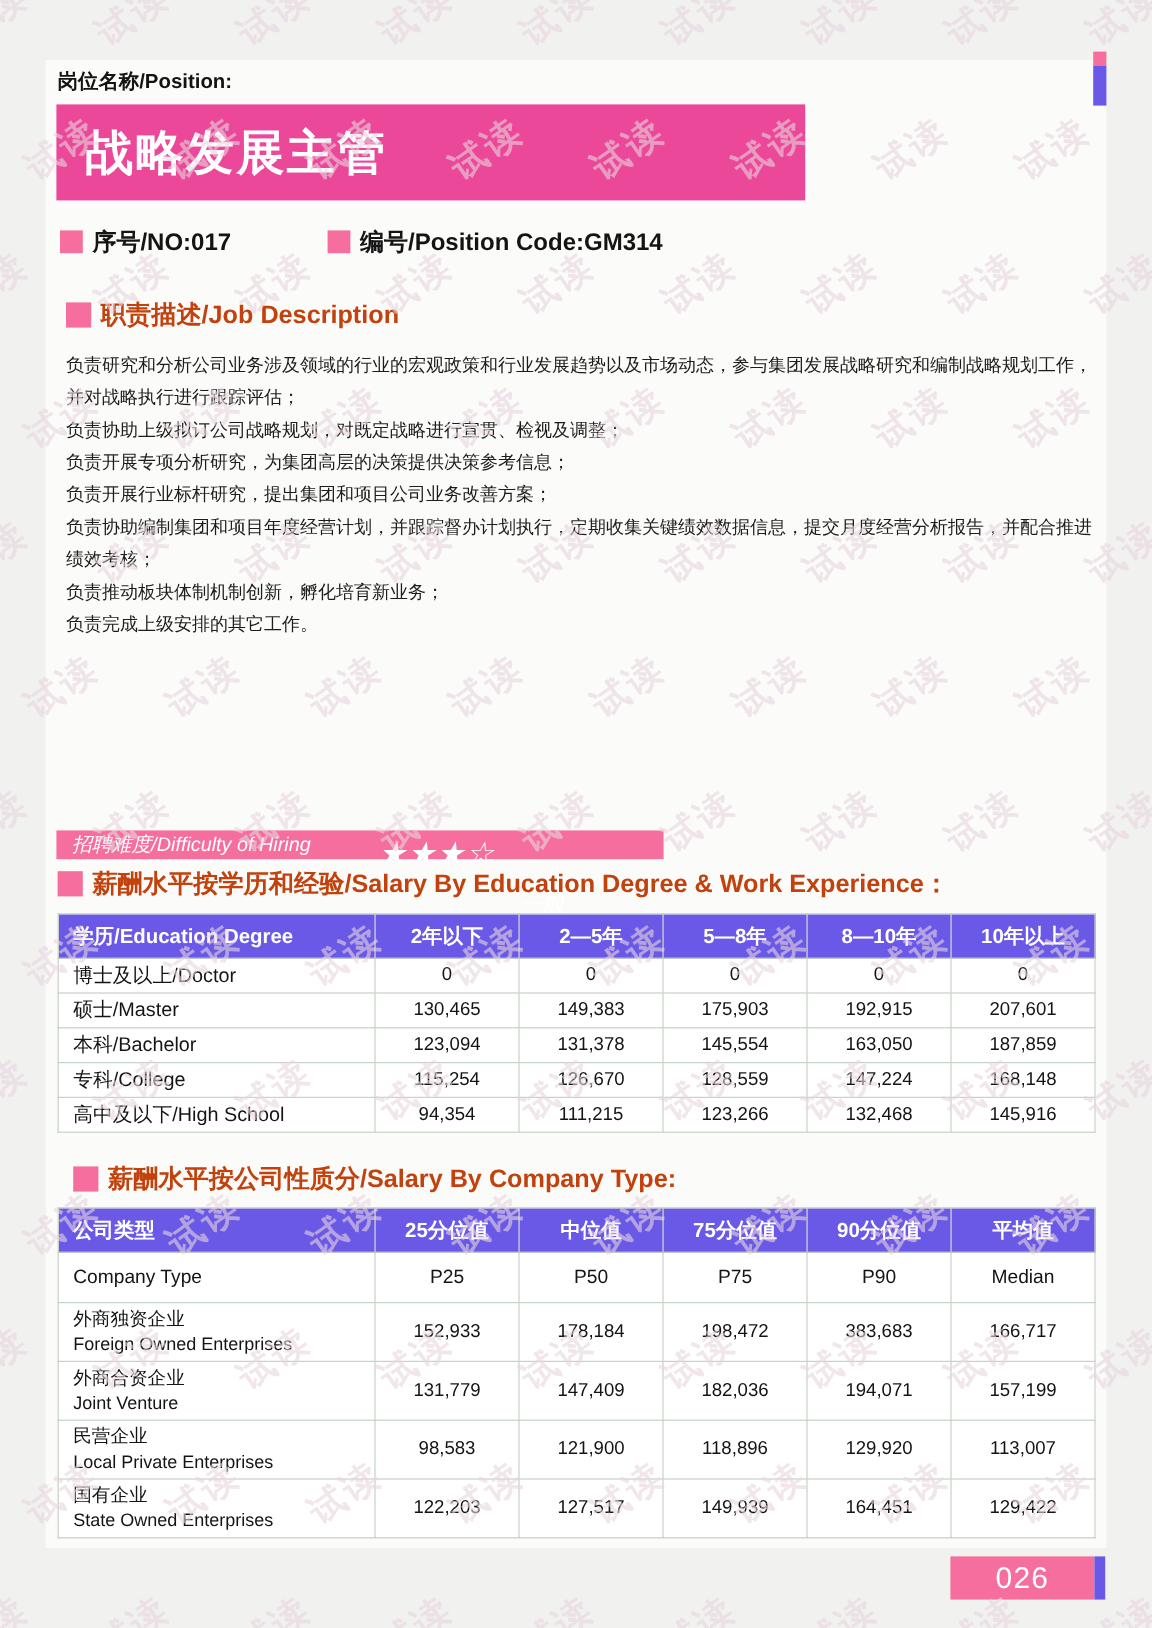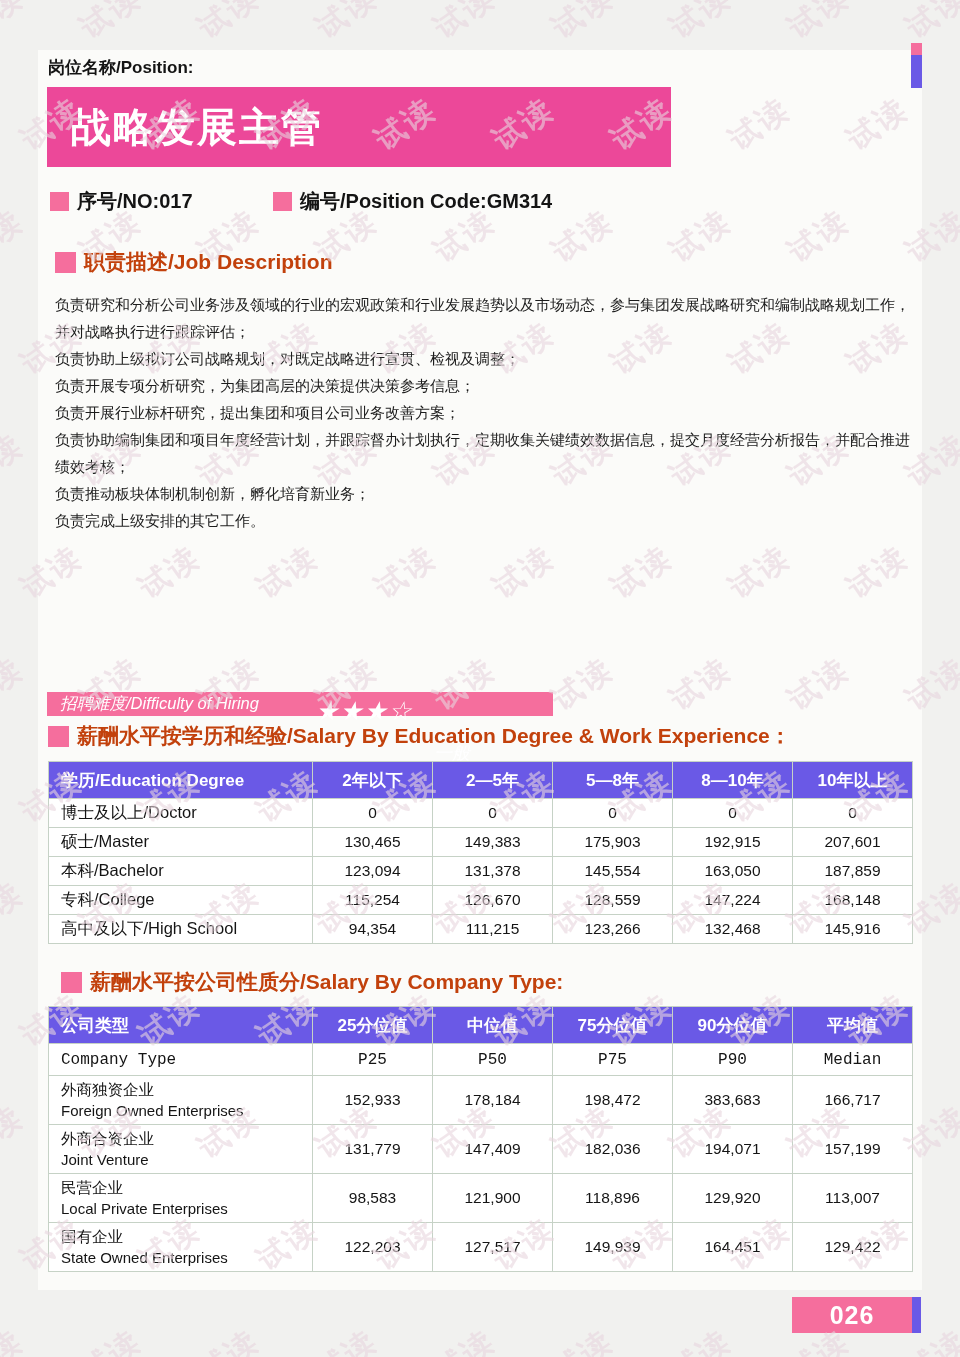--- a/index.html
+++ b/index.html
@@ -54,7 +54,7 @@
   .tbl1 td { height:29px; font-size:15.5px; text-align:center; }
   .tbl1 td.lbl { text-align:left; padding-left:12px; font-size:16.5px; }
   .tbl2 th { height:37px; }
-  .tbl2 tr.subrow td { height:32px; font-size:16px; text-align:center;font-family:Liberation Mono, monospace; }
+  .tbl2 tr.subrow td { height:42px; font-size:16px; text-align:center; }
   .tbl2 tr.subrow td.lbl { text-align:left; padding-left:12px; }
   .tbl2 tr.datarow td { height:49px; font-size:15.5px; text-align:center; }
   .tbl2 tr.datarow td.lbl { text-align:left; padding-left:12px; }

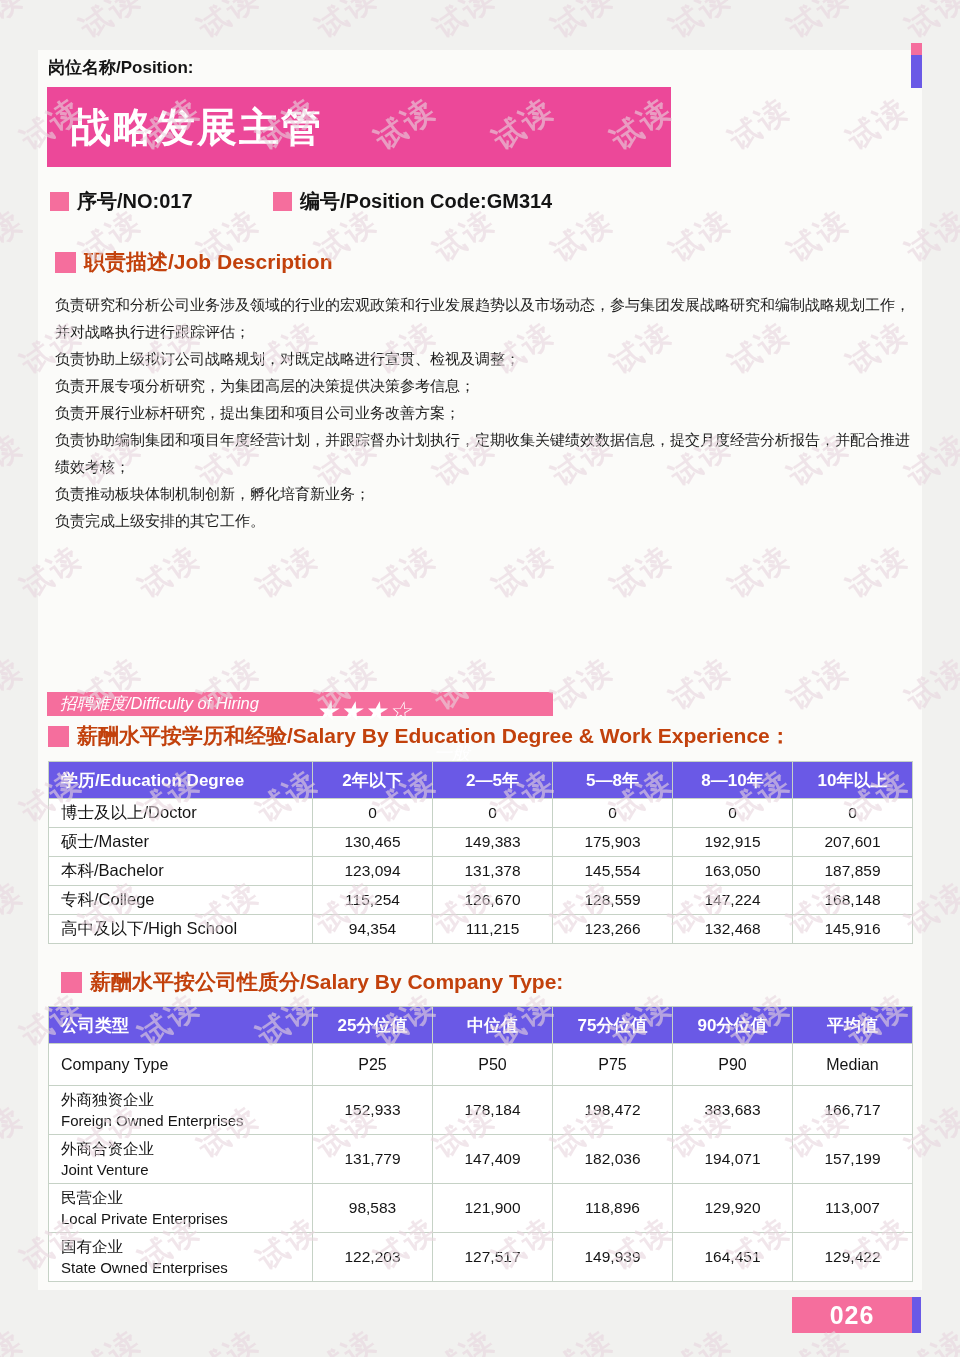--- a/index.html
+++ b/index.html
@@ -66,7 +66,7 @@
   .footer-badge {
     position:absolute; left:792px; top:1297px; width:120px; height:36px;
     background:#f56e9d; color:#fff; font-size:25px; letter-spacing:1px;
-    display:flex; align-items:center; justify-content:center;font-weight:bold;
+    display:flex; align-items:center; justify-content:center;
   }
   .footer-strip { position:absolute; left:912px; top:1297px; width:9px; height:36px; background:#6a59e6; }
   

